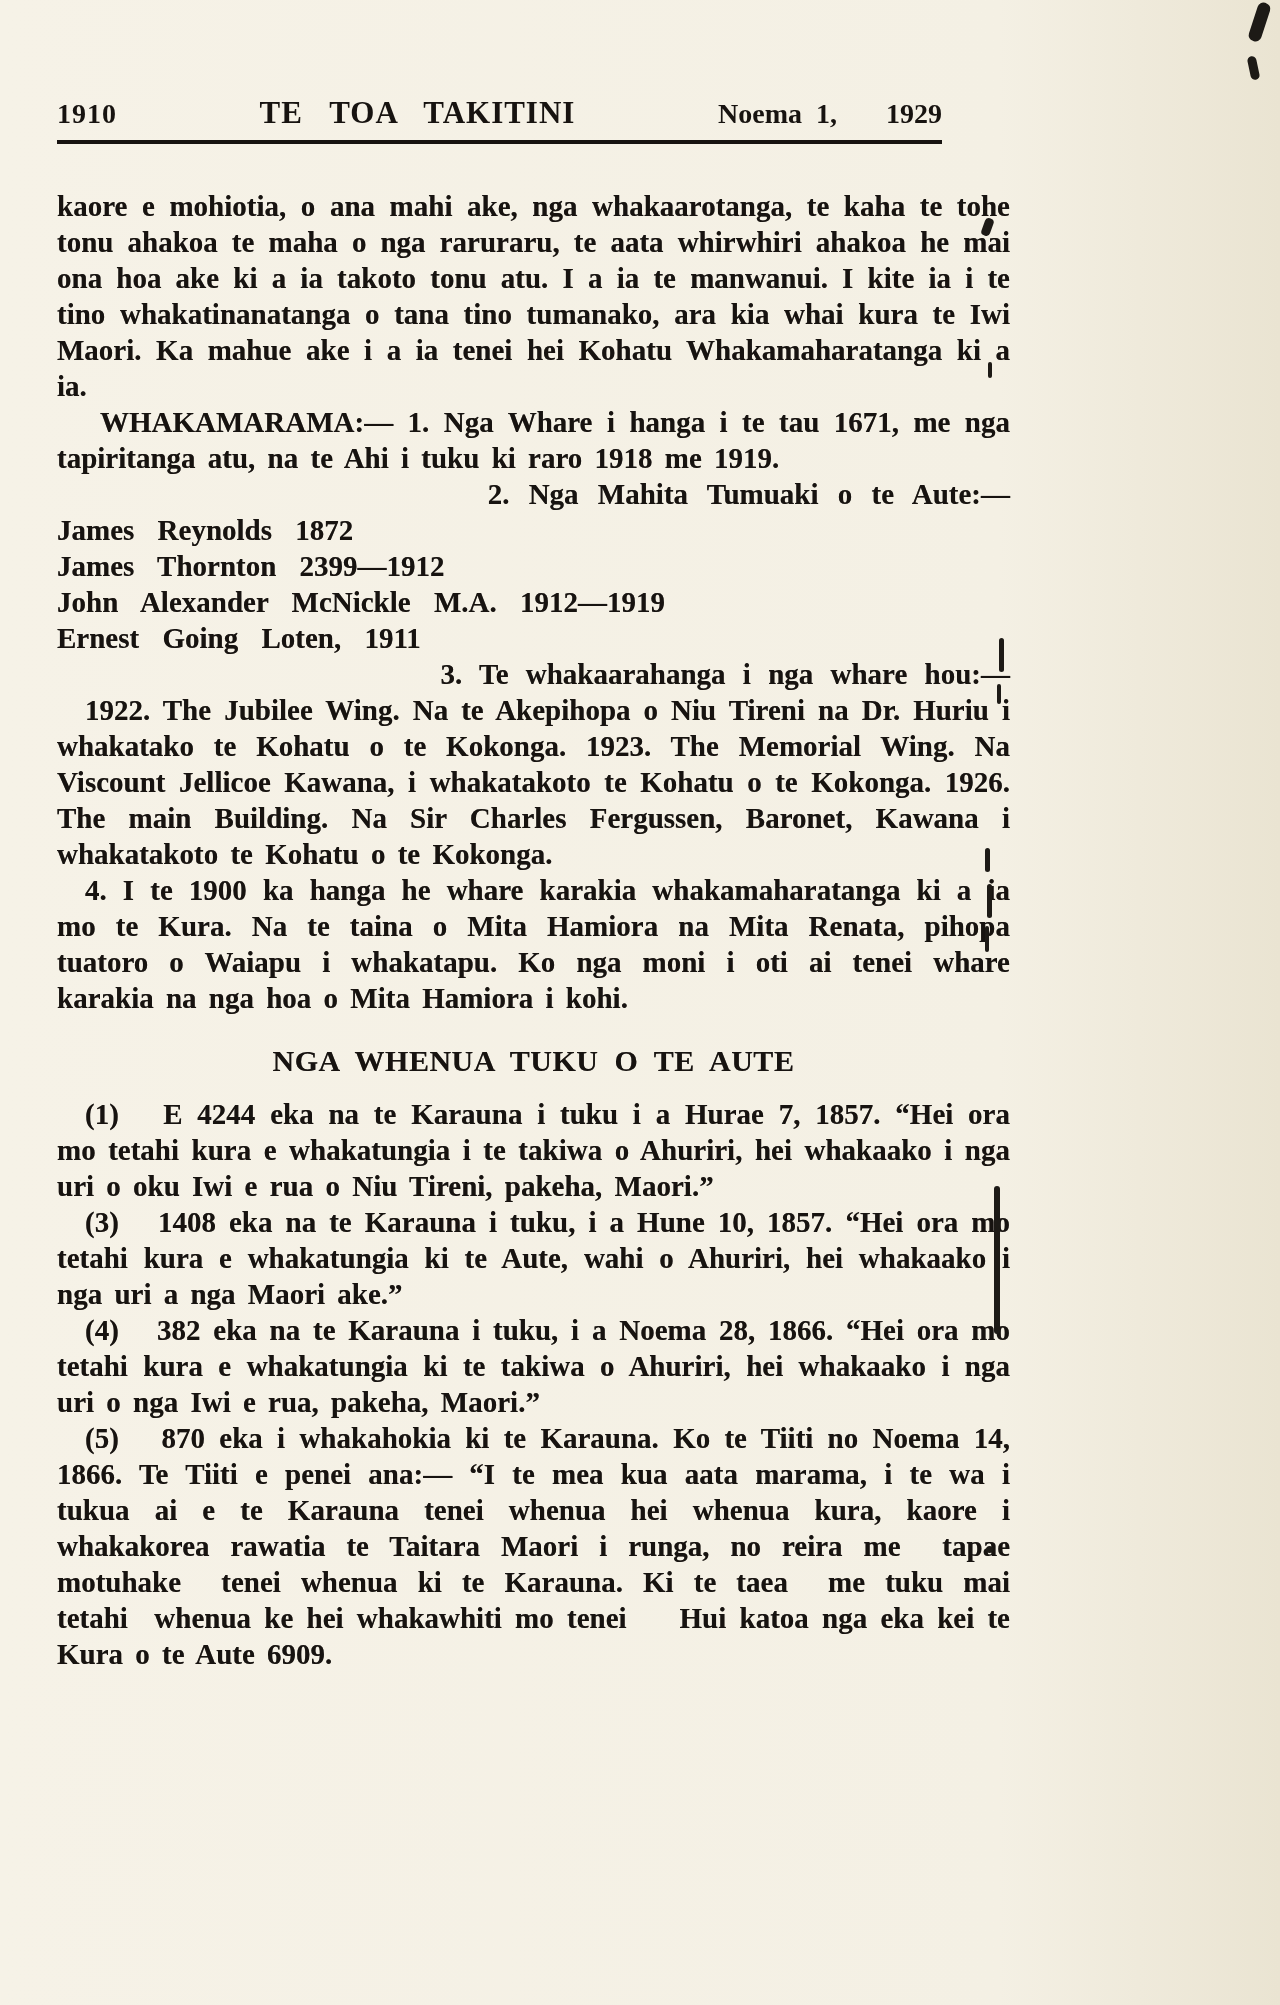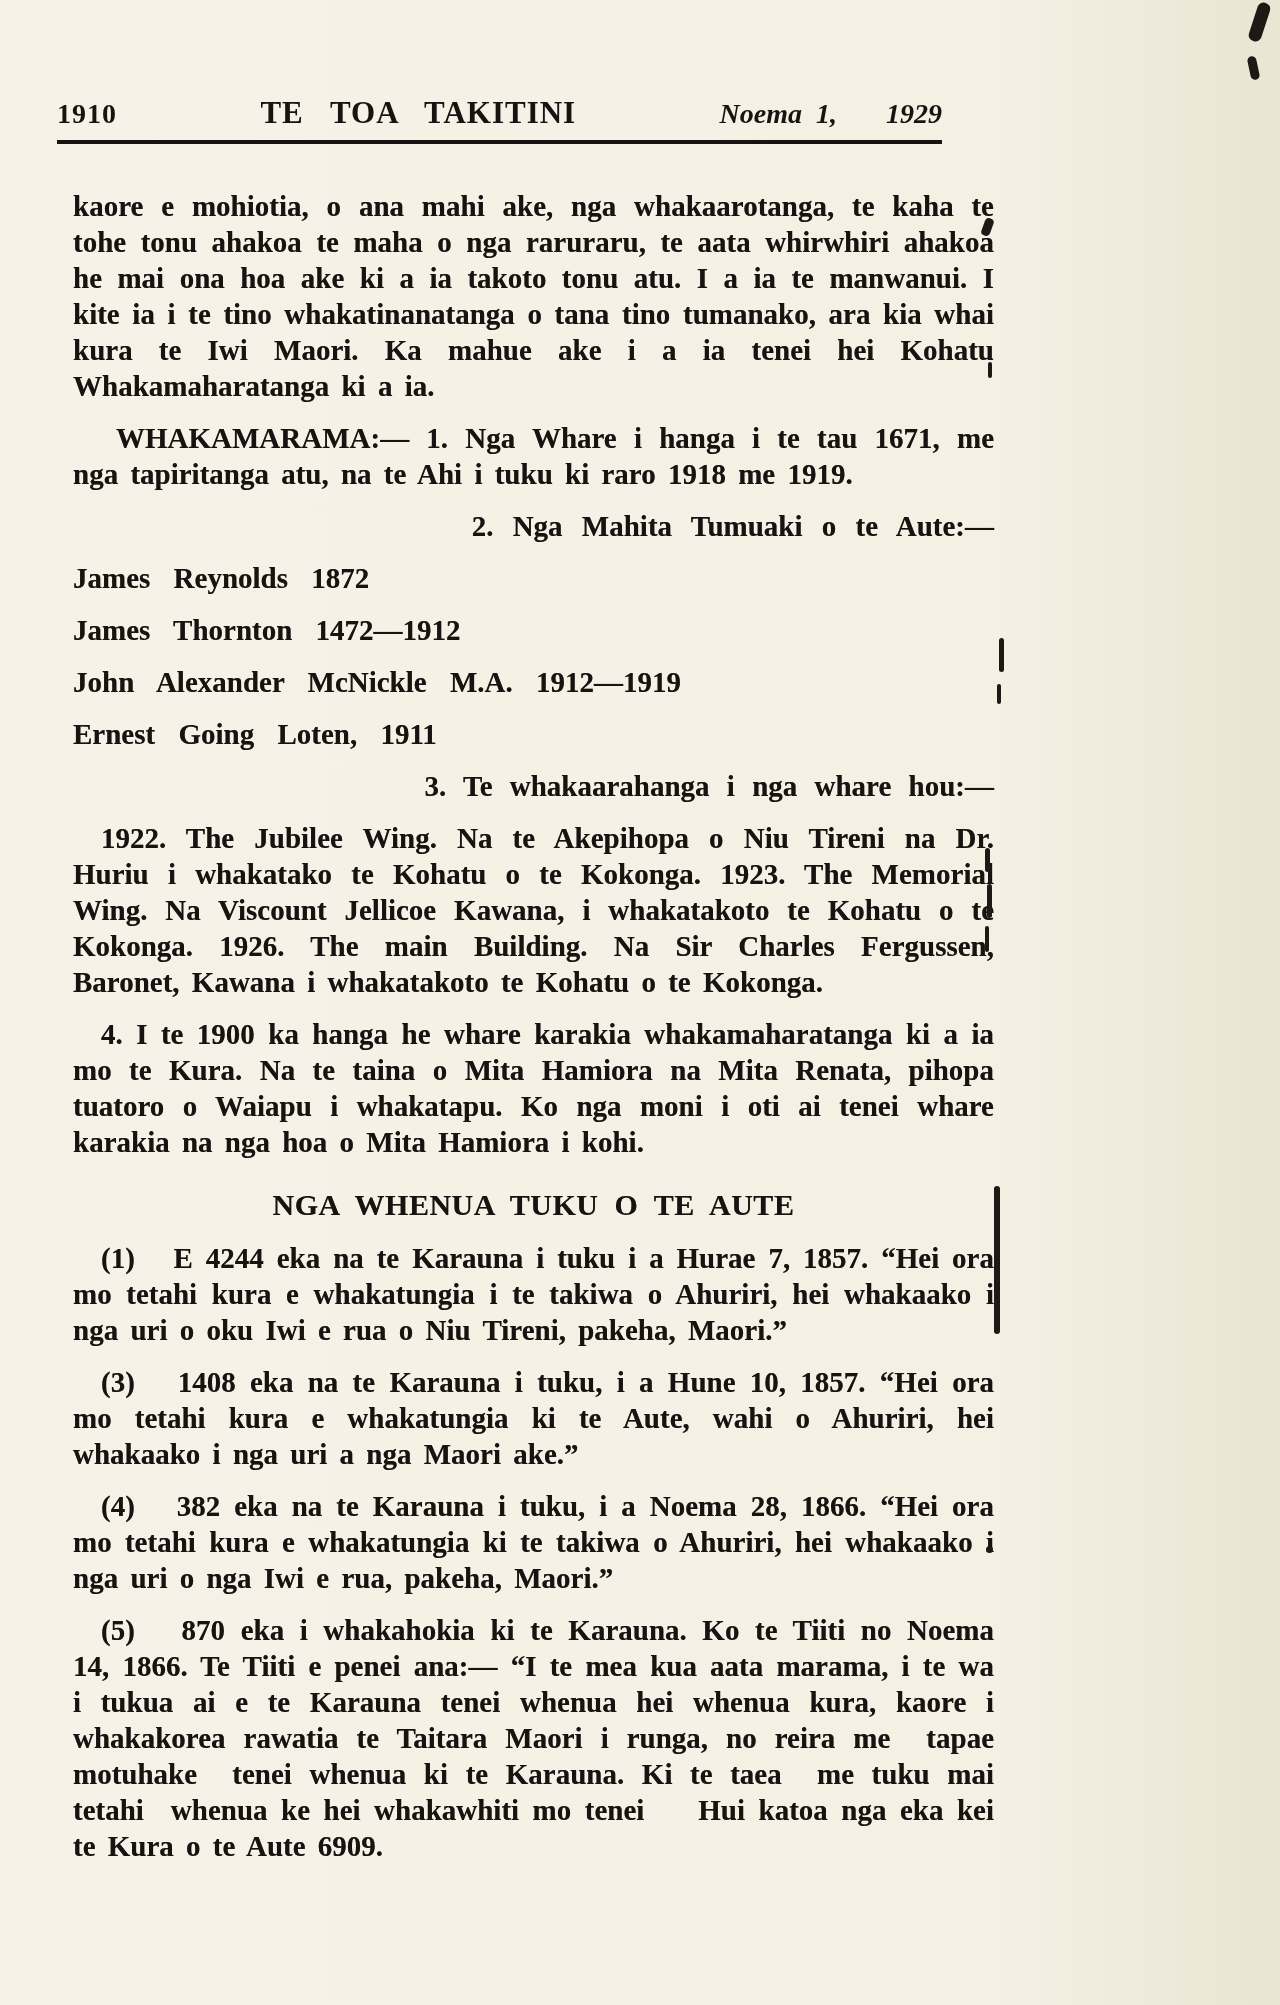--- a/index.html
+++ b/index.html
@@ -25,7 +25,7 @@
   }
   .masthead .pageno { letter-spacing:1px; }
   .masthead .title  { font-size:31px; letter-spacing:1px; word-spacing:18px; }
-  .masthead .date   { font-size:28px;font-style:italic; }
+  .masthead .date   { font-size:28px; }
   .rule { width:885px; height:4px; background:#171310; margin-top:8px; }
 
   .body {

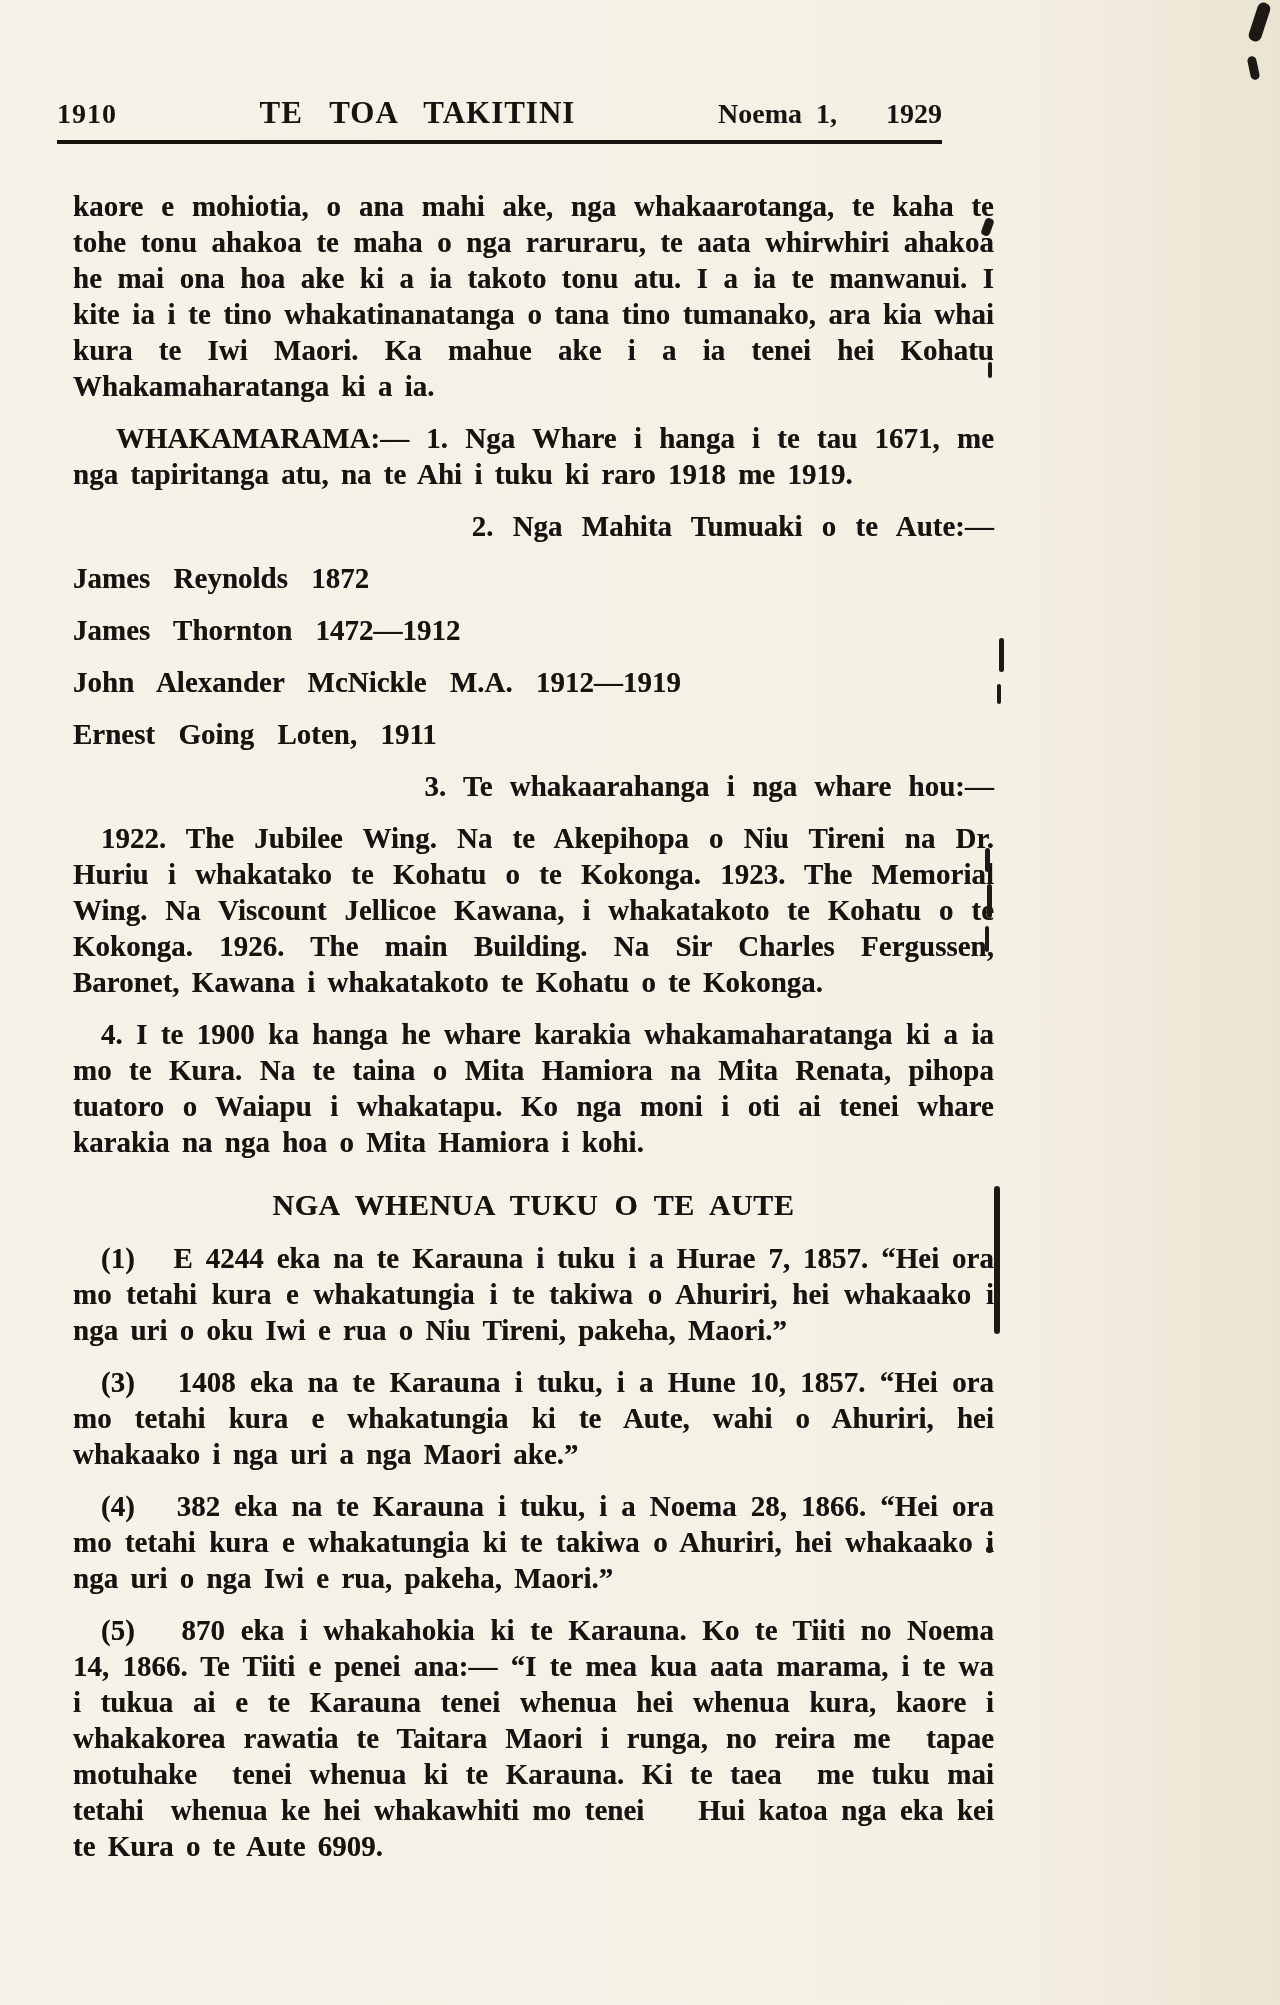--- a/index.html
+++ b/index.html
@@ -35,7 +35,7 @@
     word-spacing:5px;
     text-shadow:0 0 0.4px rgba(23,19,16,.55);
   }
-  .body p { margin:16px; }
+  .body p { margin:0; }
   .gap-sm      { margin-top:10px; }
   .indent-md   { text-indent:28px; }
   .indent-whaka{ text-indent:43px; }

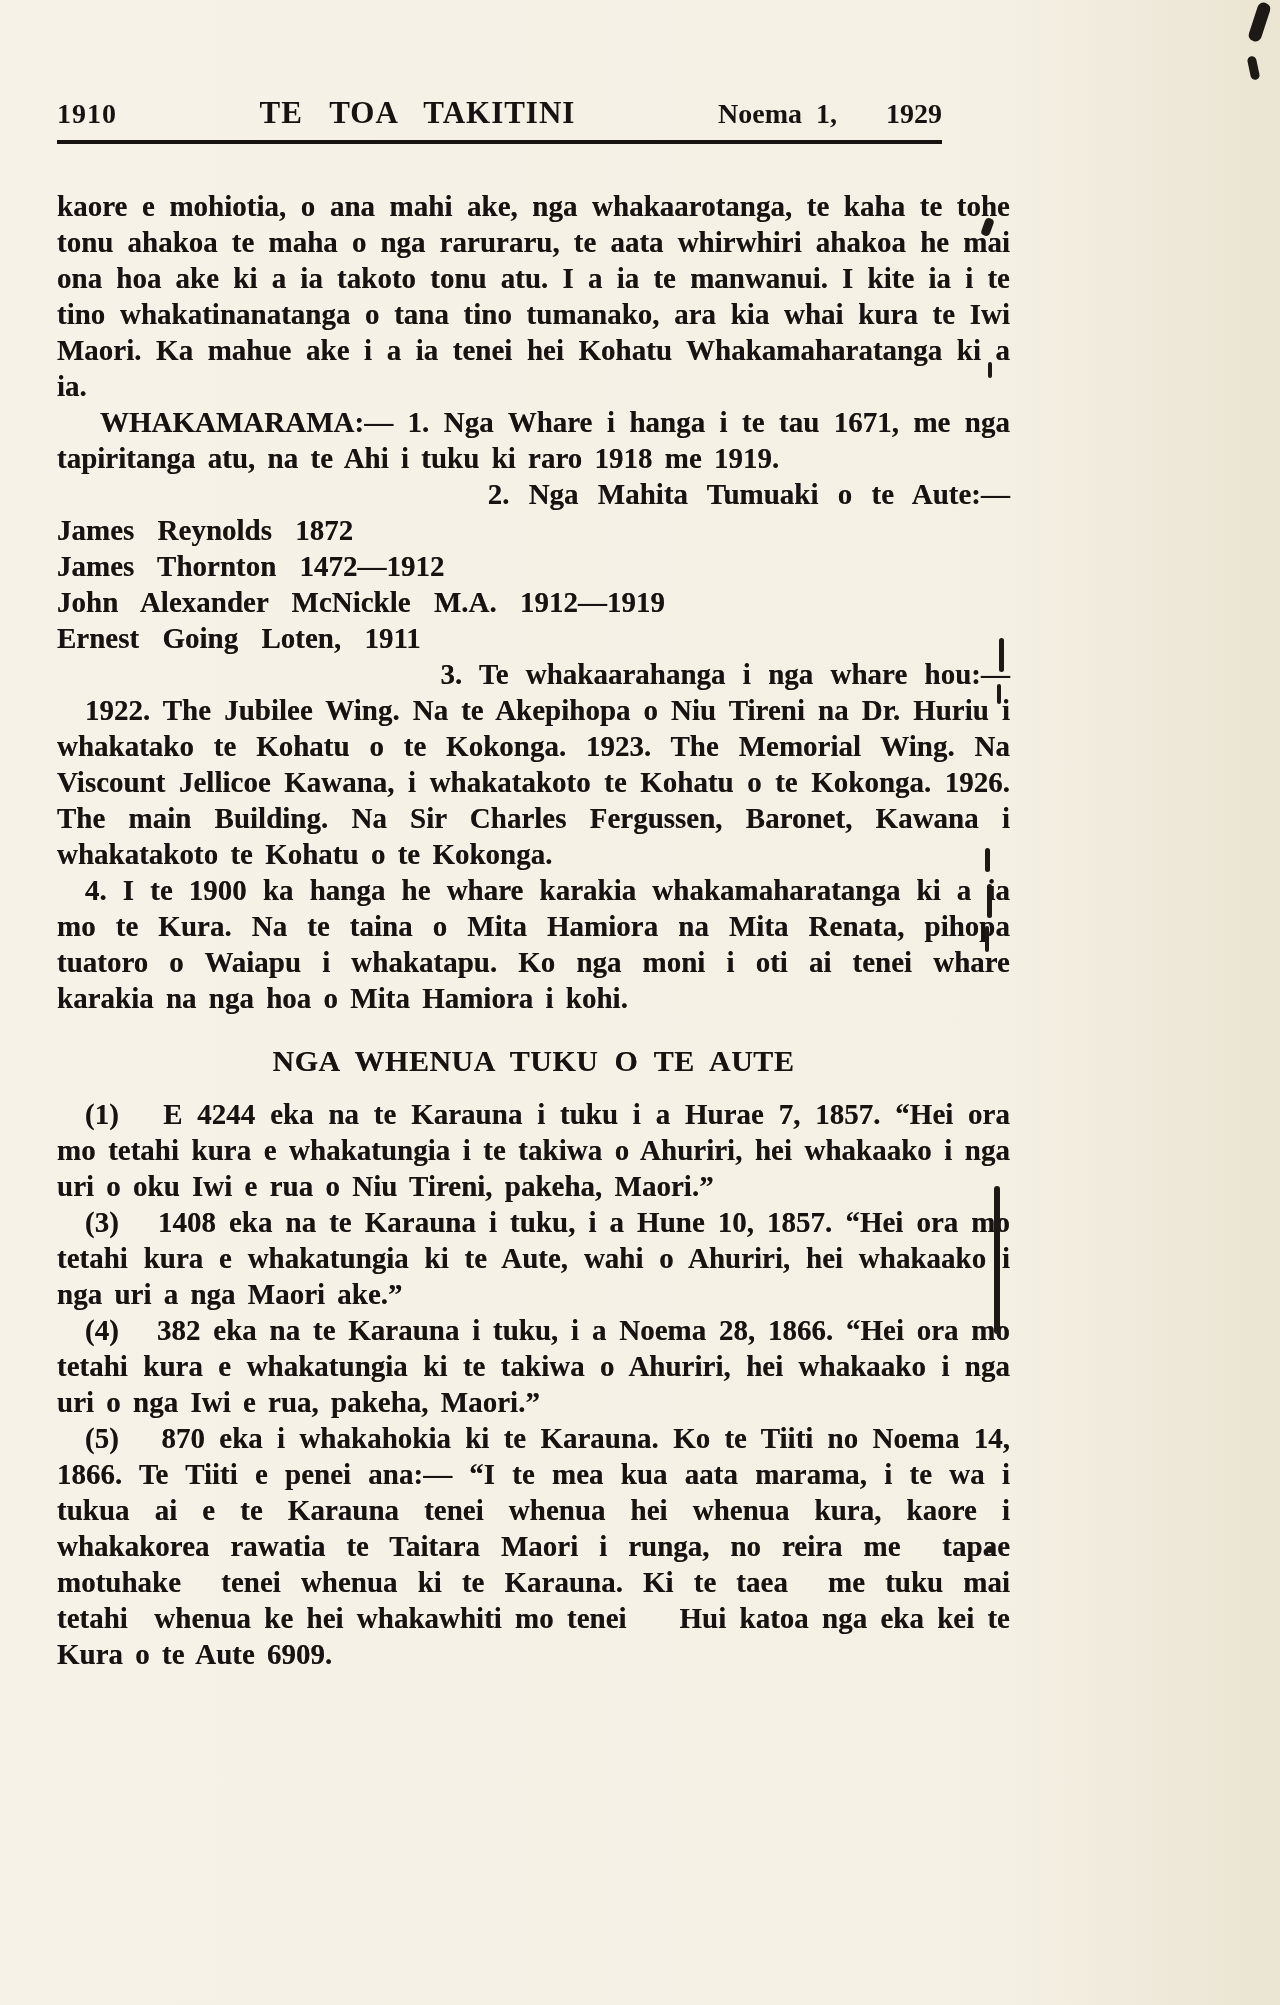--- a/index.html
+++ b/index.html
@@ -84,7 +84,7 @@
       <p class="h-note2">2. Nga Mahita Tumuaki o te Aute:—</p>
 
       <p class="name-line">James Reynolds 1872</p>
-      <p class="name-line">James Thornton 1472—1912</p>
+      <p class="name-line">James Thornton 2399—1912</p>
       <p class="name-line">John Alexander McNickle M.A. 1912—1919</p>
       <p class="name-line">Ernest Going Loten, 1911</p>
 

